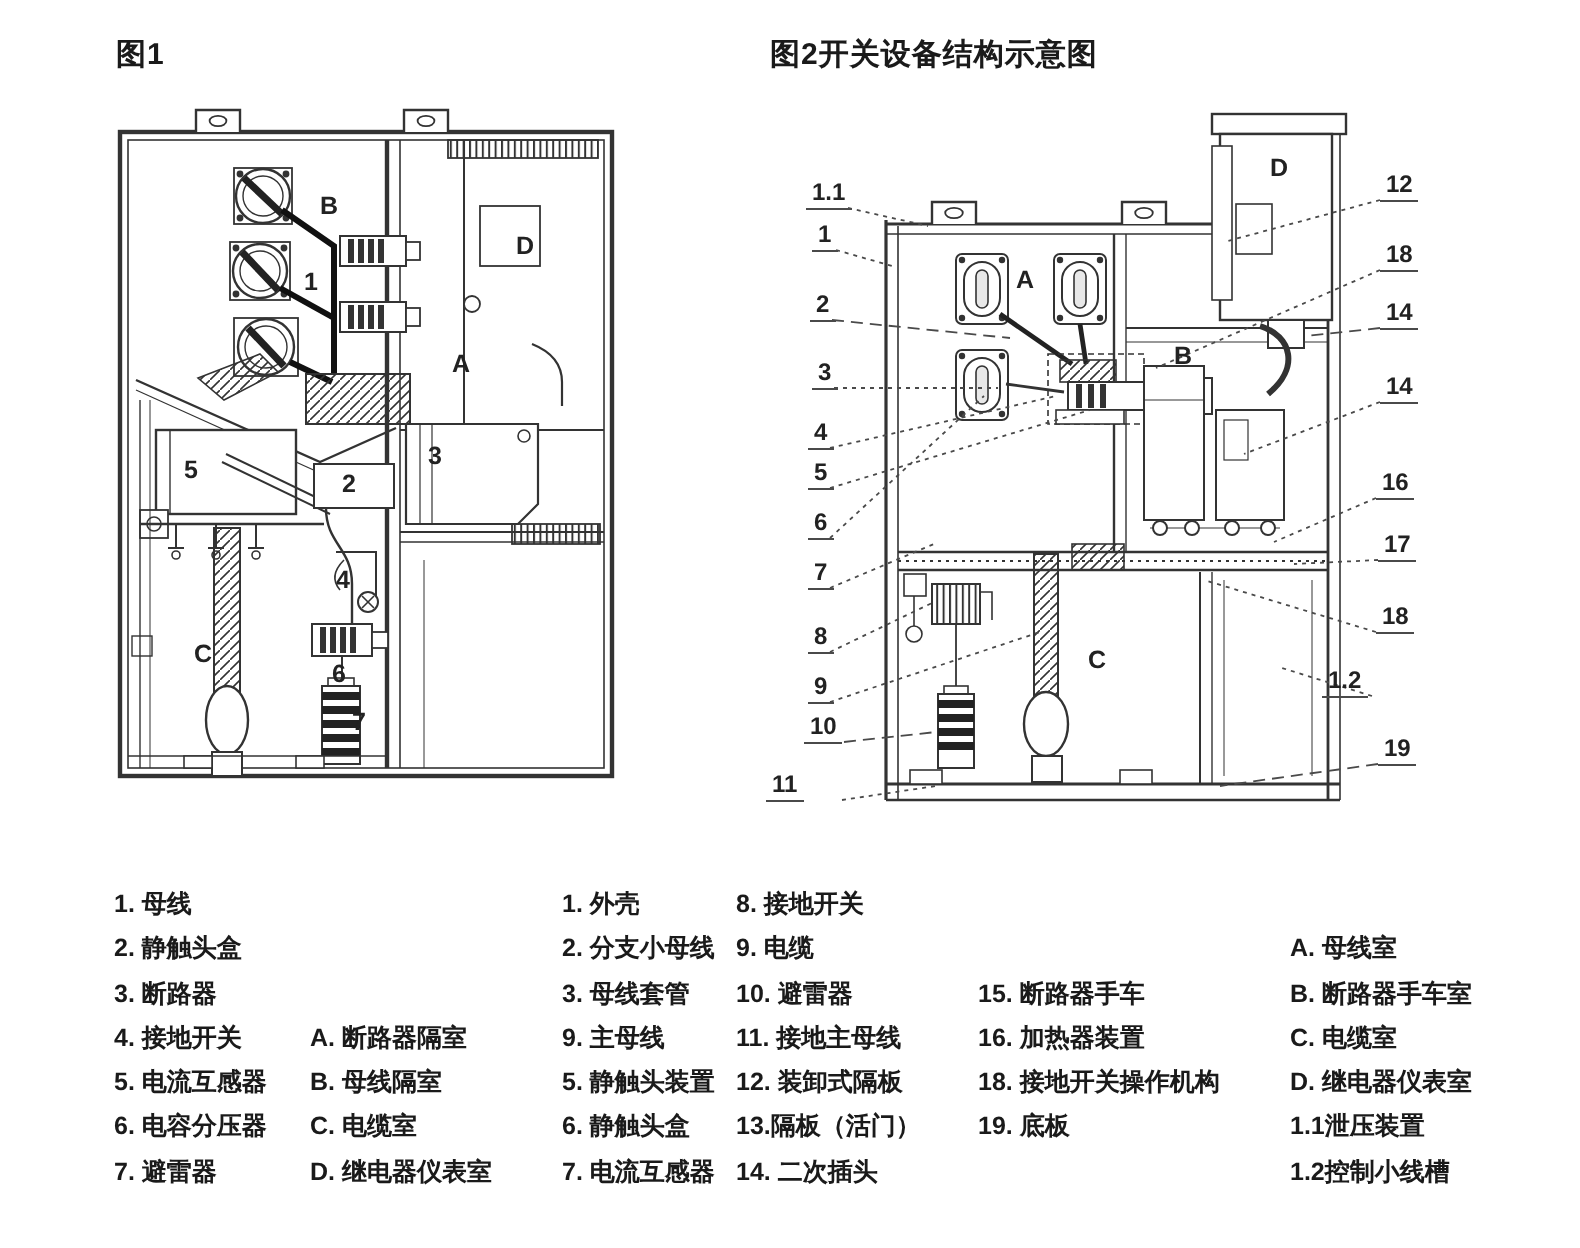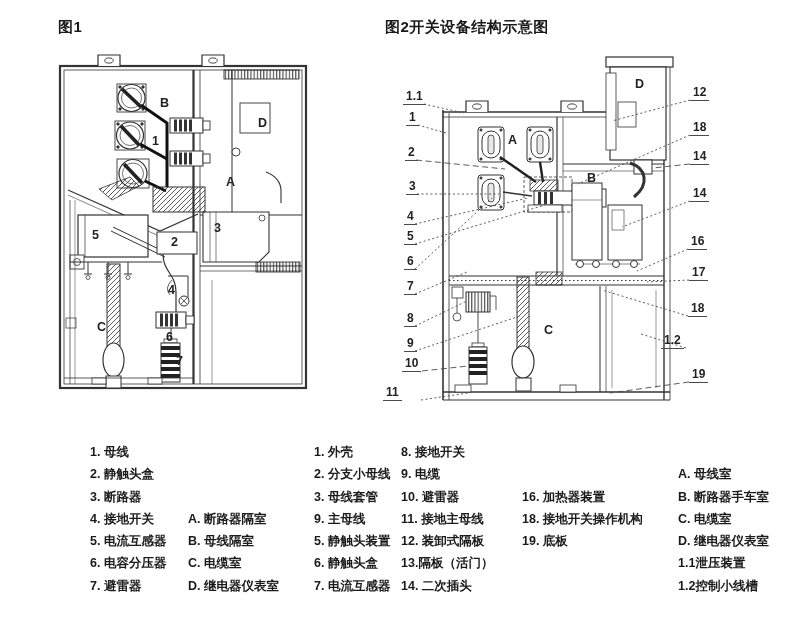--- a/index.html
+++ b/index.html
@@ -14,7 +14,7 @@
   .callout{position:absolute;font-size:12px;font-weight:bold;color:#222;white-space:nowrap;
            border-bottom:1.2px solid #4a4a4a;padding:0 3px 1px 3px;line-height:13px;}
   .legend-col{position:absolute;font-size:12.5px;font-weight:bold;white-space:nowrap;}
-  .legend-col div{height:22.3px;line-height:22.3px;margin-left:33px;}
+  .legend-col div{height:22.3px;line-height:22.3px;}
   #legend-f1-parts{left:57px;top:441px;}
   #legend-f1-rooms{left:155px;top:507.9px;}
   #legend-f2-a{left:281px;top:441px;}

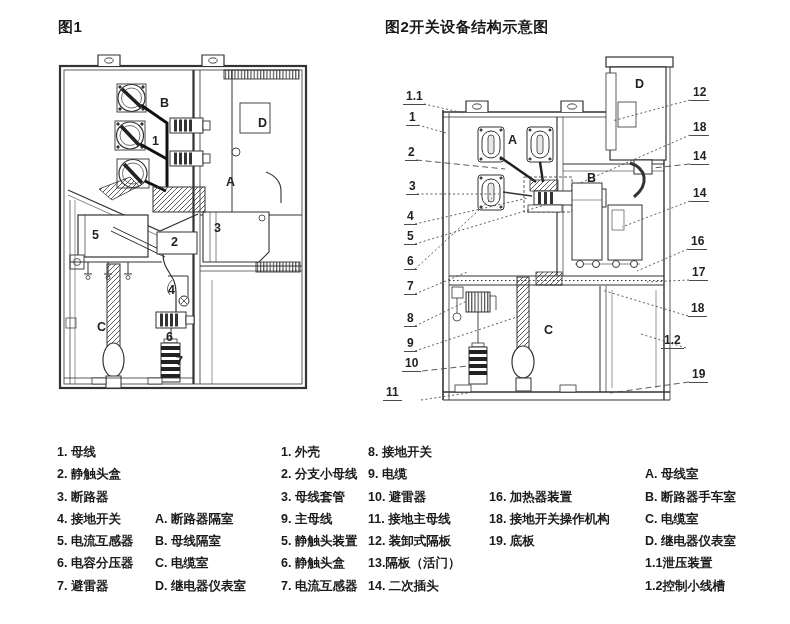--- a/index.html
+++ b/index.html
@@ -387,6 +387,7 @@
       <div>14. 二次插头</div>
     </div>
 <div class="legend-col" id="legend-f2-c">
+      <div>15. 断路器手车</div>
       <div>16. 加热器装置</div>
       <div>18. 接地开关操作机构</div>
       <div>19. 底板</div>

